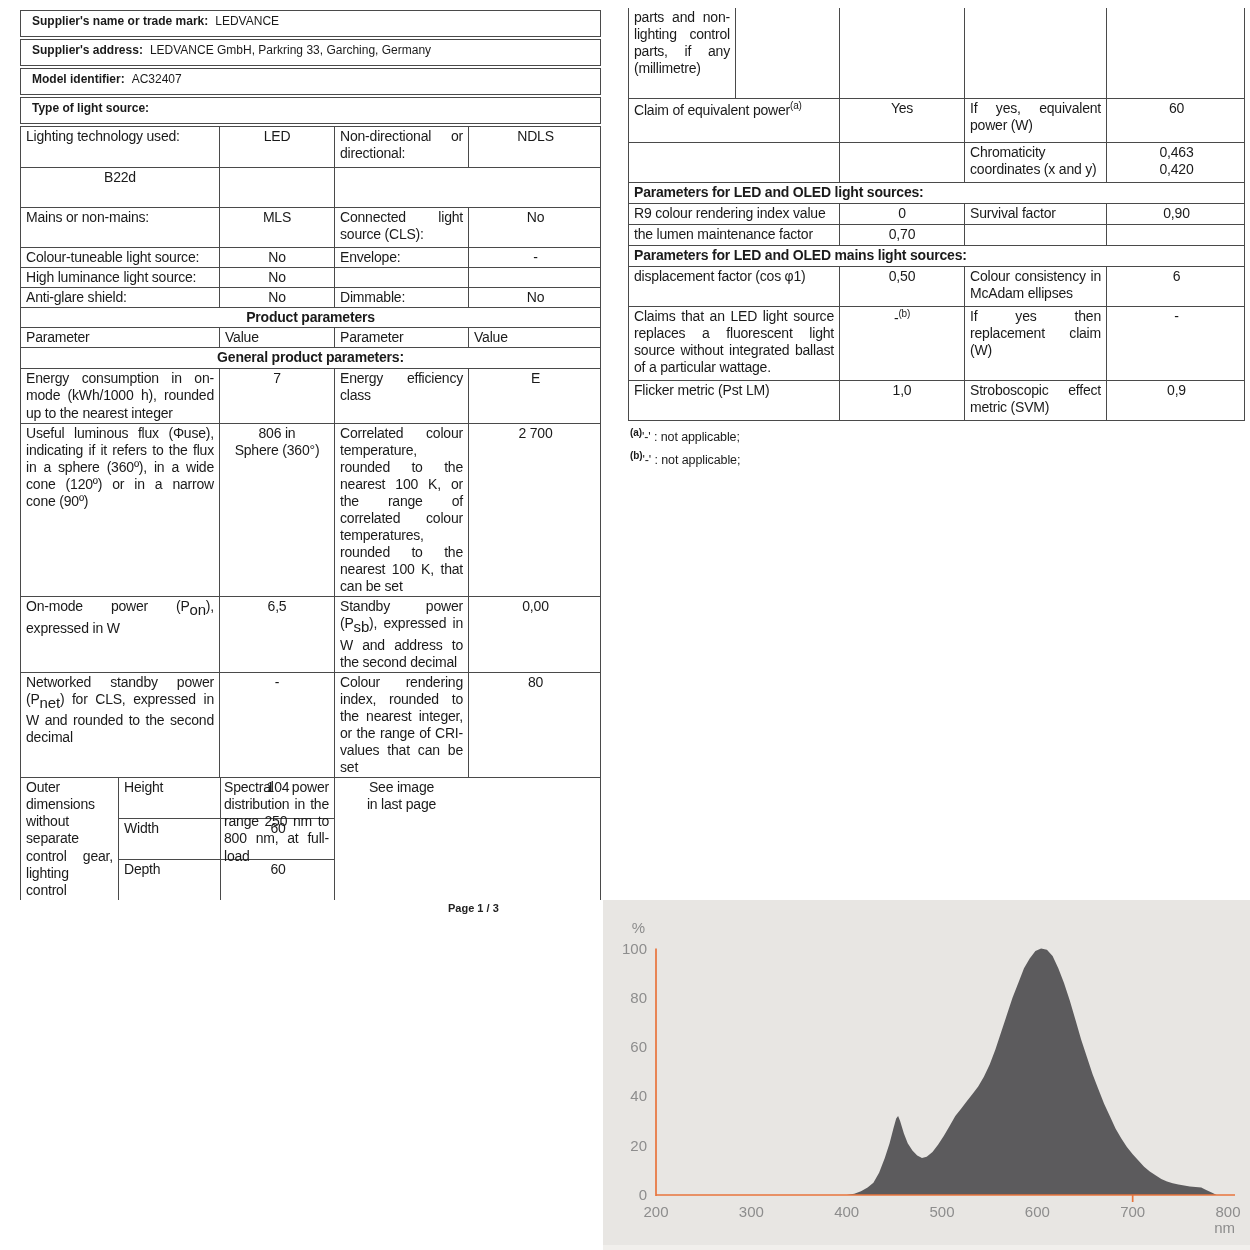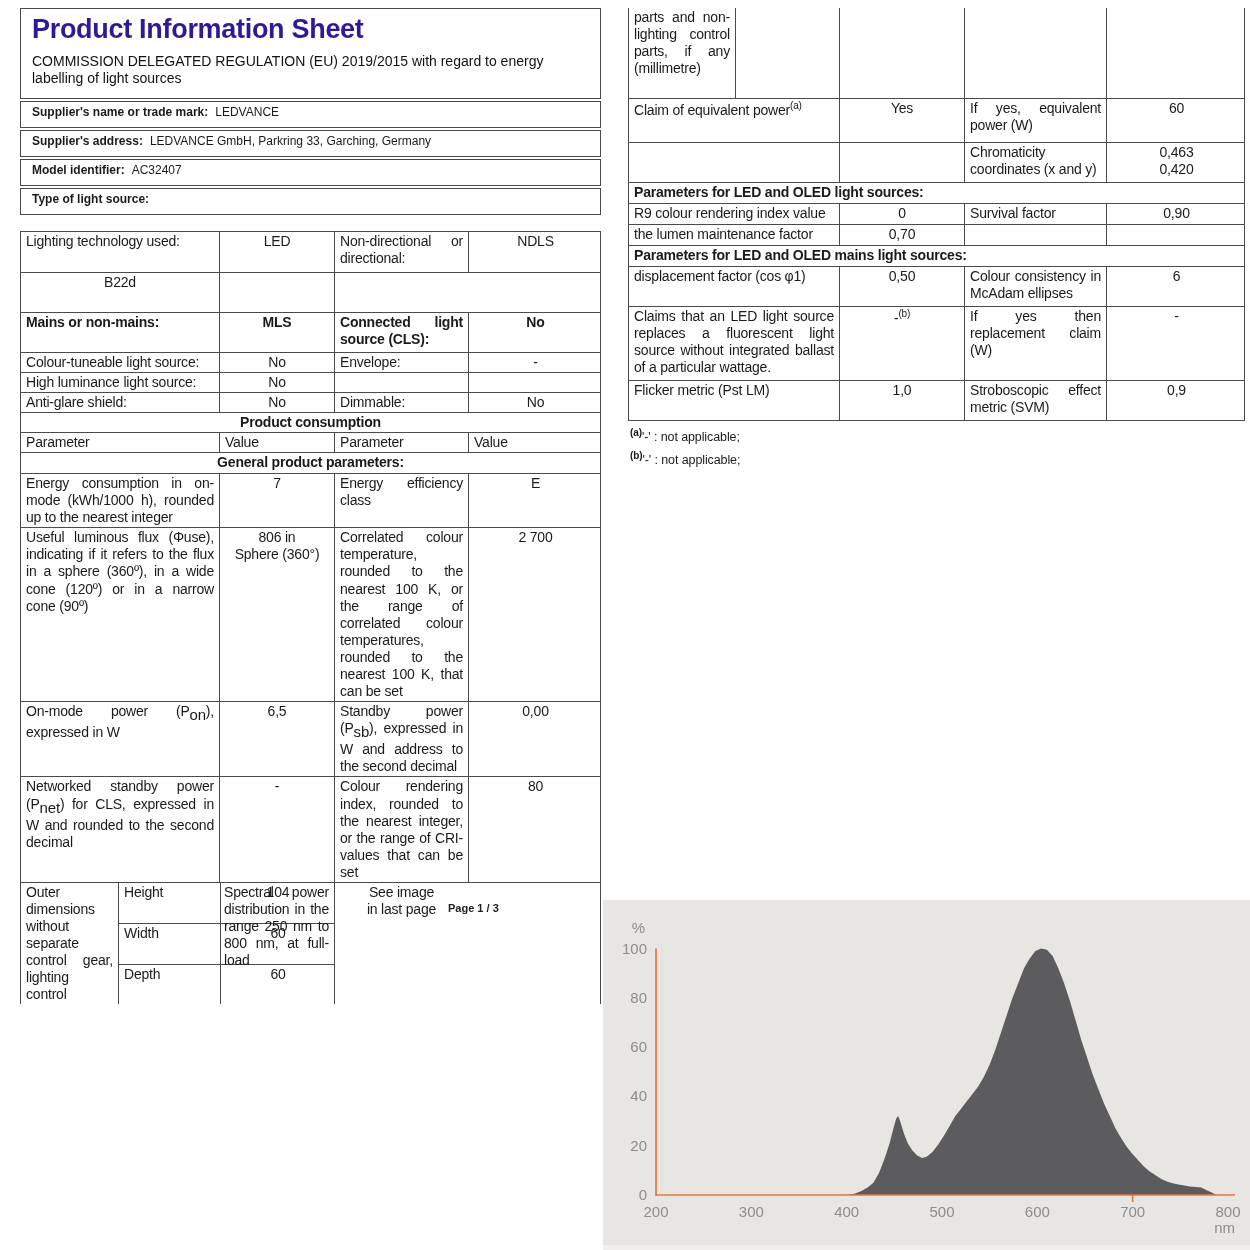--- a/index.html
+++ b/index.html
@@ -65,10 +65,6 @@
 
 <div id="left-page">
 
-  <div class="doc-box" id="title-box">
-    <h1>Product Information Sheet</h1>
-    <div class="sub">COMMISSION DELEGATED REGULATION (EU) 2019/2015 with regard to energy labelling of light sources</div>
-  </div>
 
   <div class="doc-box info-row">
     <span class="lbl">Supplier's name or trade mark:</span><span class="val">LEDVANCE</span>

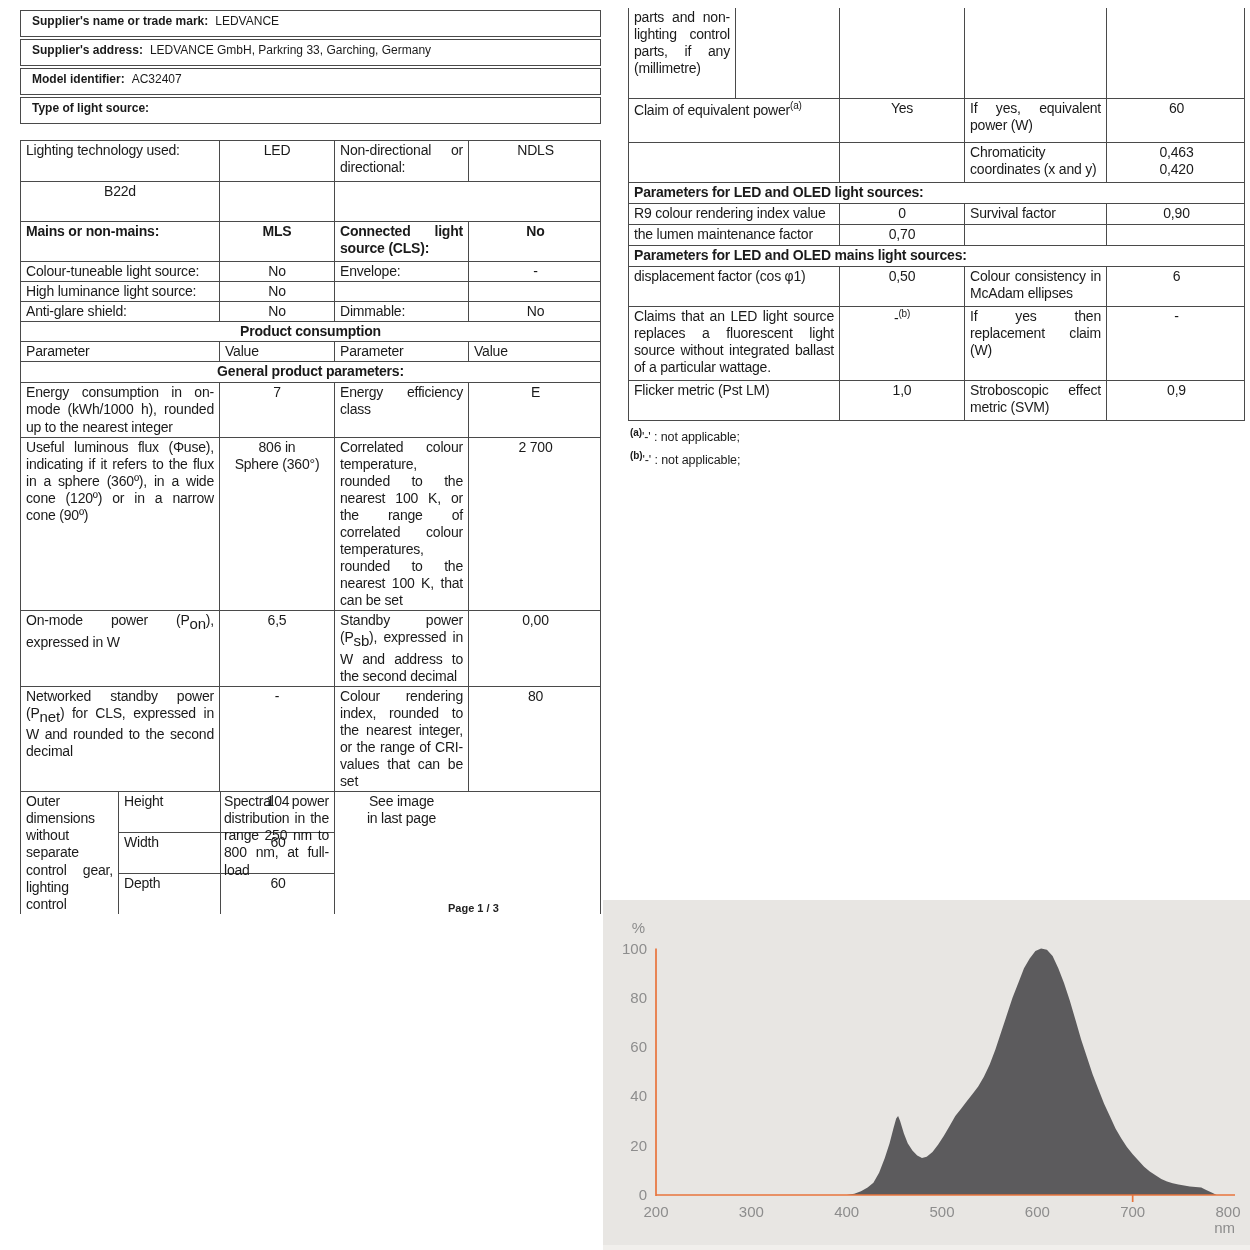--- a/index.html
+++ b/index.html
@@ -33,7 +33,7 @@
   .info-row{margin-top:2px;padding:3px 11px;font-size:12px;min-height:19px;}
   .info-row .lbl{font-weight:bold;}
   .info-row .val{margin-left:7px;}
-  #main-table{margin-top:16px;border-bottom:none;}
+  #main-table{margin-top:2px;border-bottom:none;}
   .lt{grid-template-columns:198px 115px 134px 134px;}
   .lt-outer{grid-template-columns:97px 101px 115px 134px 134px;}
   .dims{display:grid;grid-template-columns:101px 115px;border-left:1px solid #4a4a4a;}

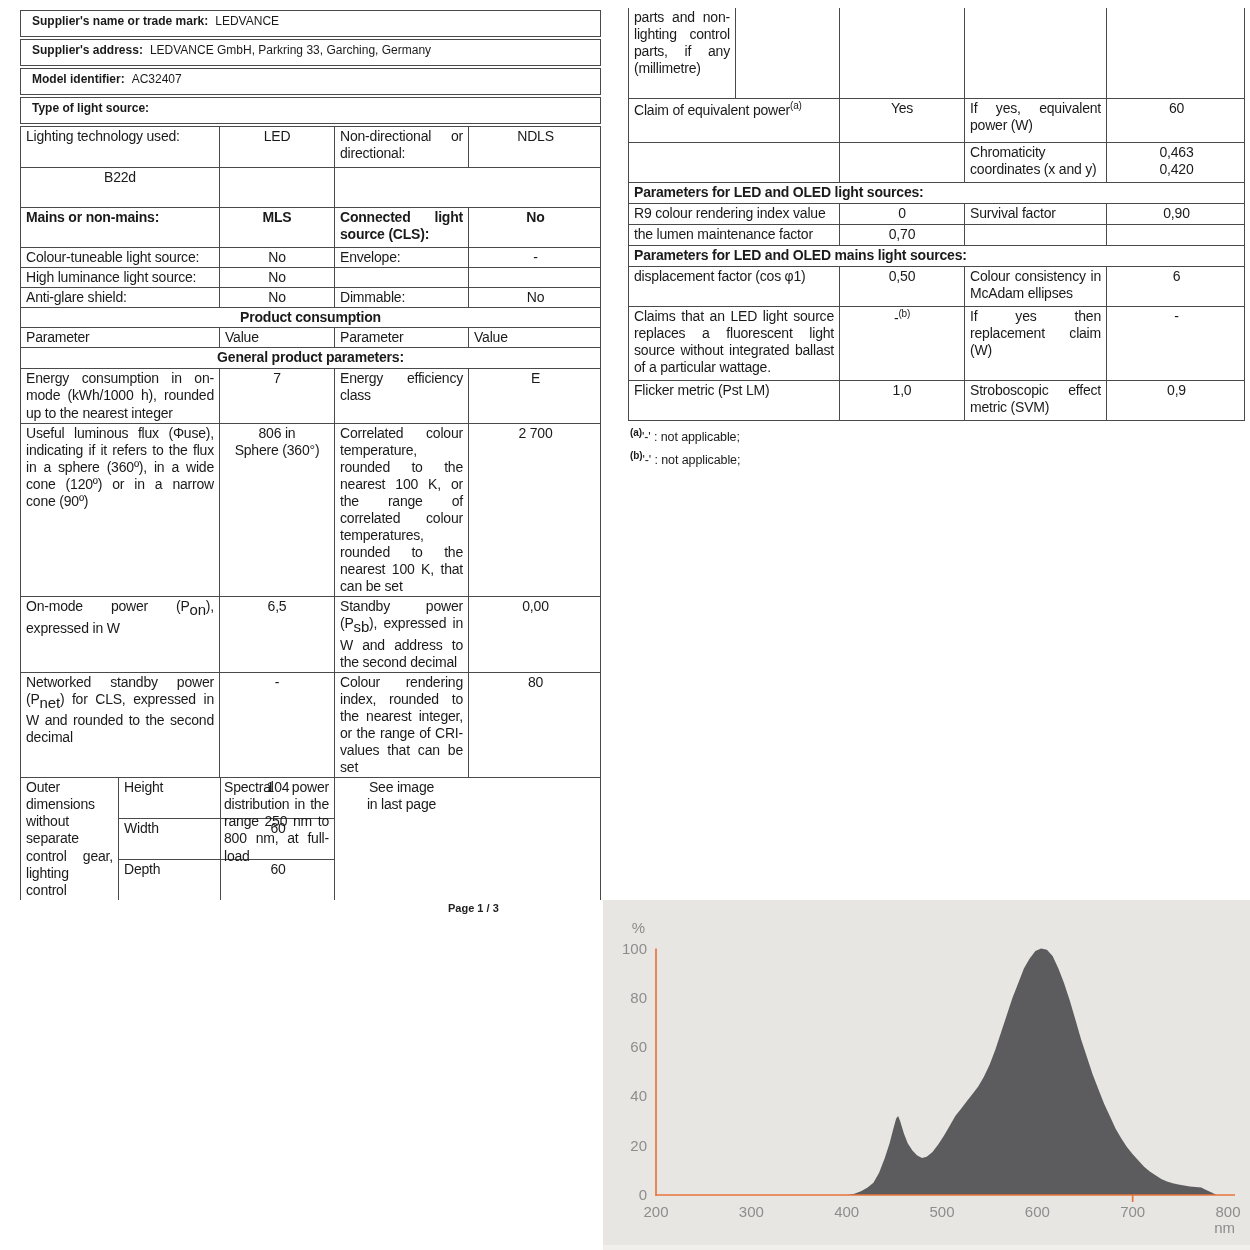--- a/index.html
+++ b/index.html
@@ -95,7 +95,7 @@
       <div class="cell p"></div>
       <div class="cell v"></div>
     </div>
-    <div class="row lt" style="min-height:40px;font-weight:bold;">
+    <div class="row lt" style="min-height:40px;">
       <div class="cell p">Mains or non-mains:</div>
       <div class="cell v">MLS</div>
       <div class="cell p">Connected light source (CLS):</div>

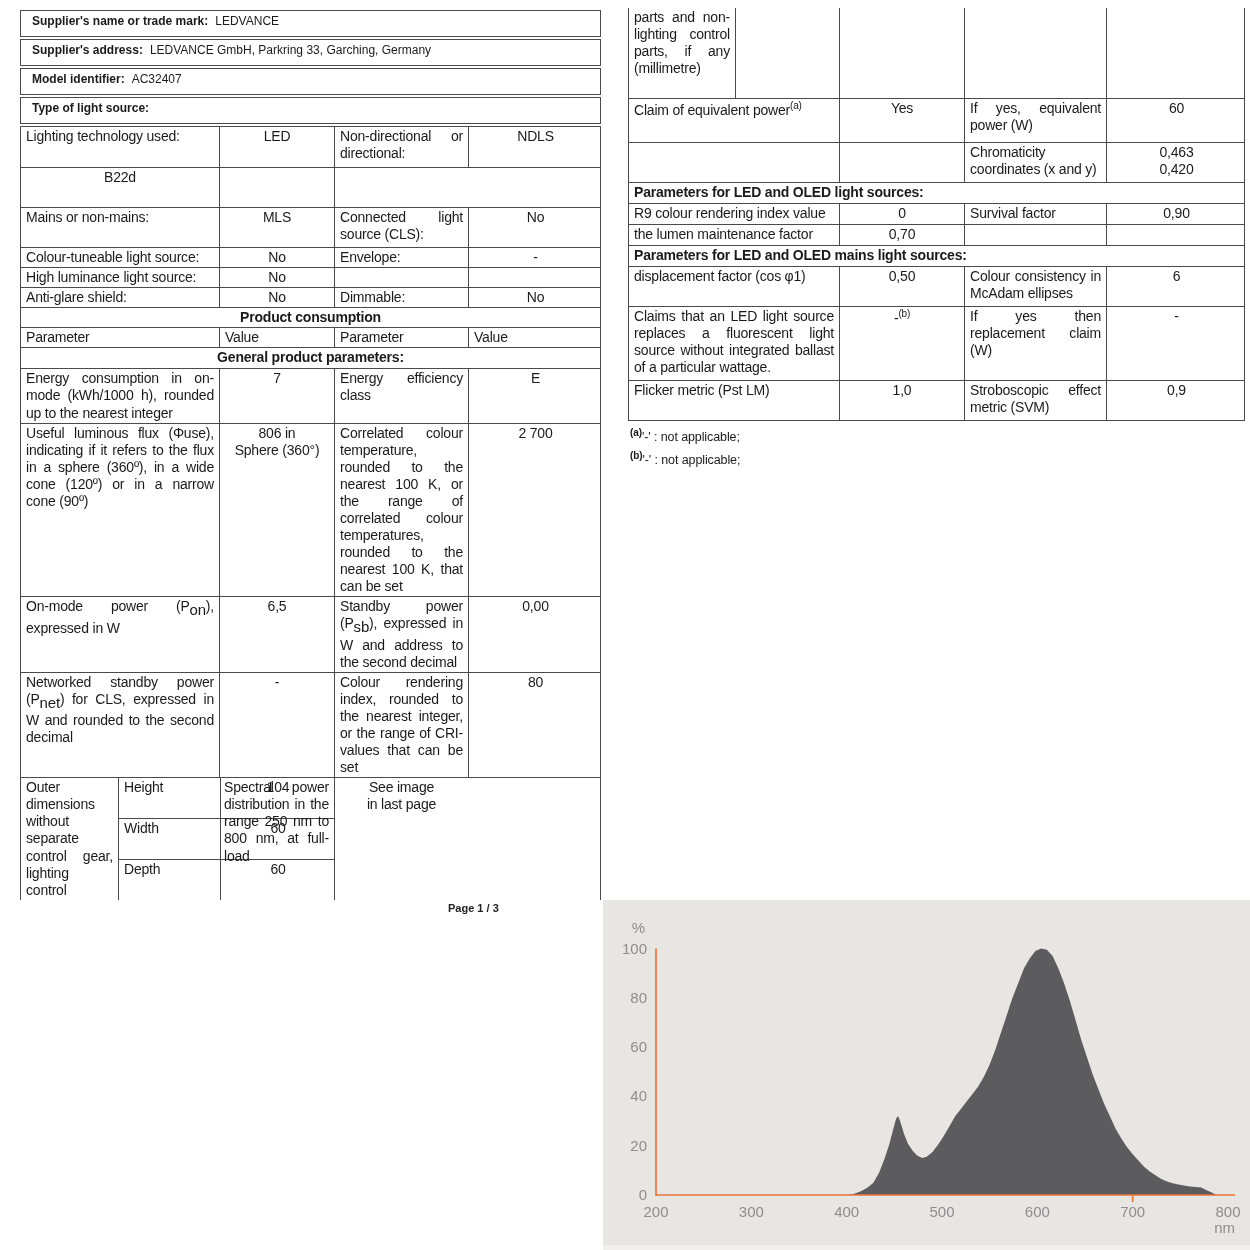--- a/index.html
+++ b/index.html
@@ -121,7 +121,7 @@
     </div>
 
     <div class="row" style="min-height:20px;grid-template-columns:1fr;">
-      <div class="cell hd center">Product consumption</div>
+      <div class="cell hd center">Product parameters</div>
     </div>
     <div class="row lt" style="min-height:20px;">
       <div class="cell">Parameter</div>

